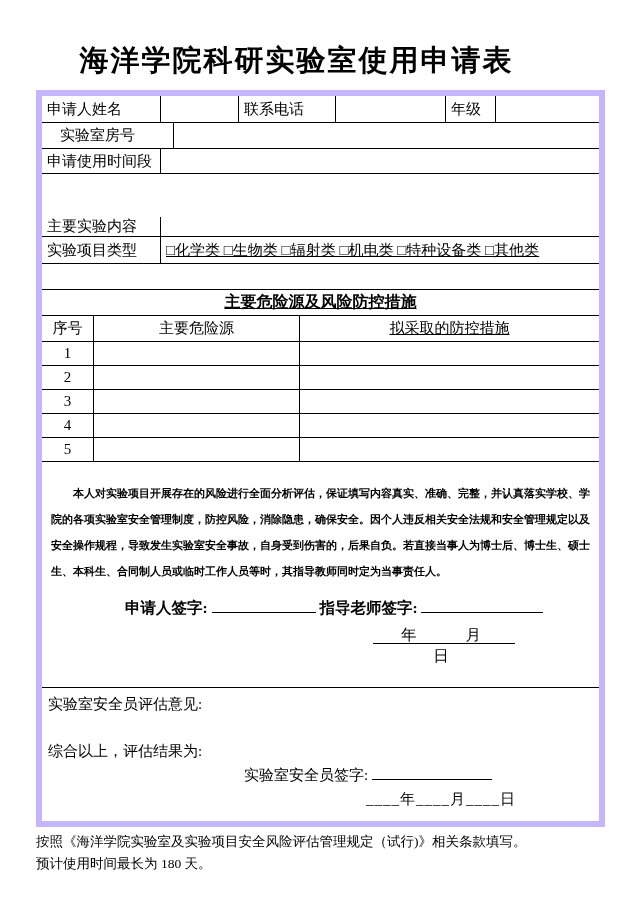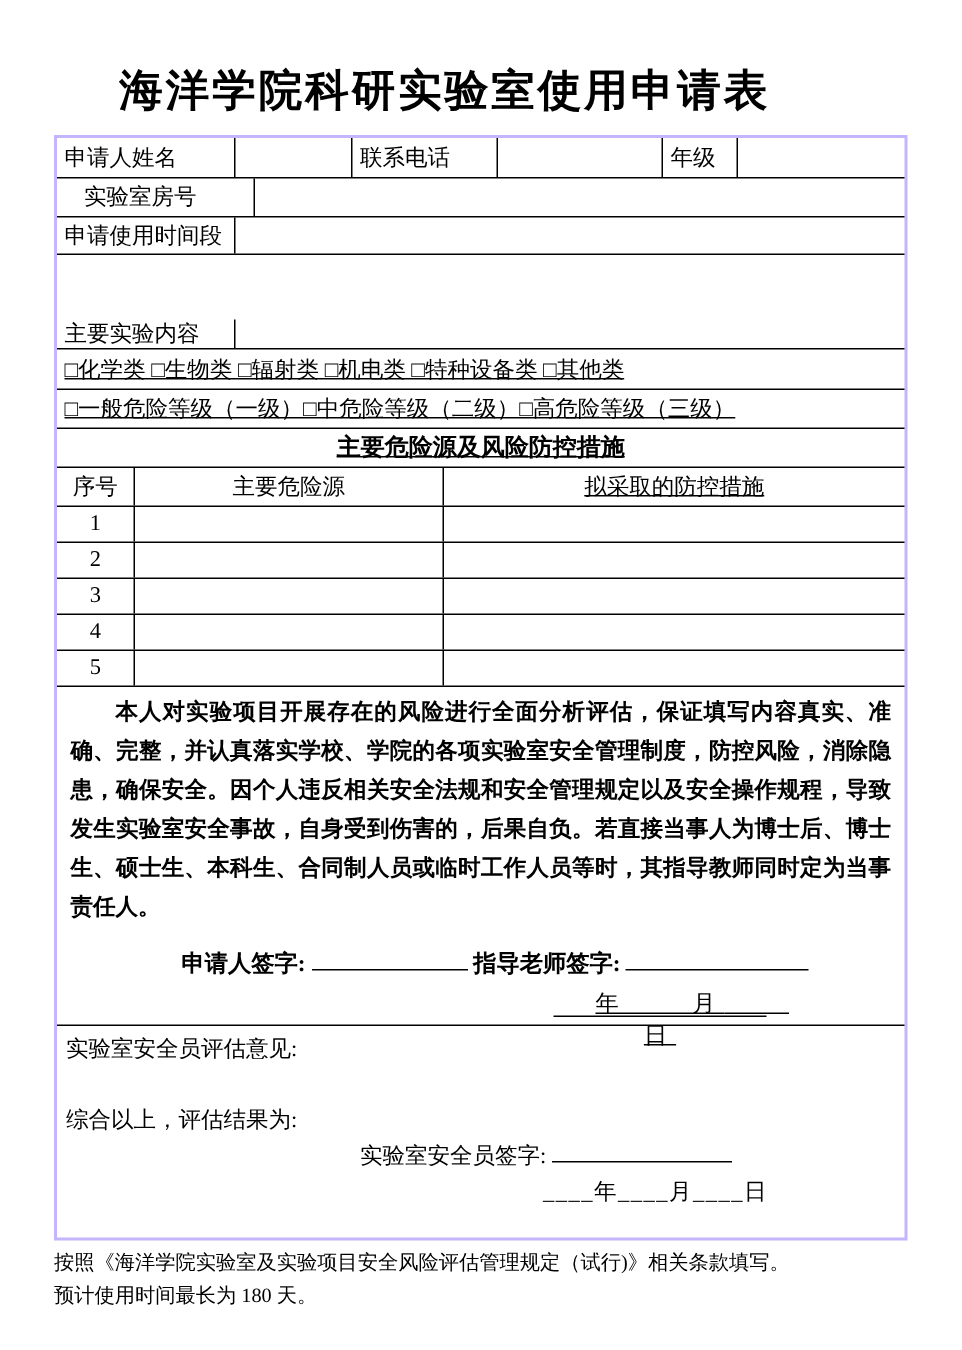--- a/index.html
+++ b/index.html
@@ -17,7 +17,7 @@
 
   .tbl {
     position:absolute; left:36px; top:90px; width:569px; height:737px;
-    border:2px solid #c4b5fd; box-sizing:border-box;
+    border:6px solid #c4b5fd; box-sizing:border-box;
     display:flex; flex-direction:column; font-size:15px;
   }
   .row { display:flex; flex-direction:row; border-bottom:1px solid #000; box-sizing:border-box; flex-shrink:0; }

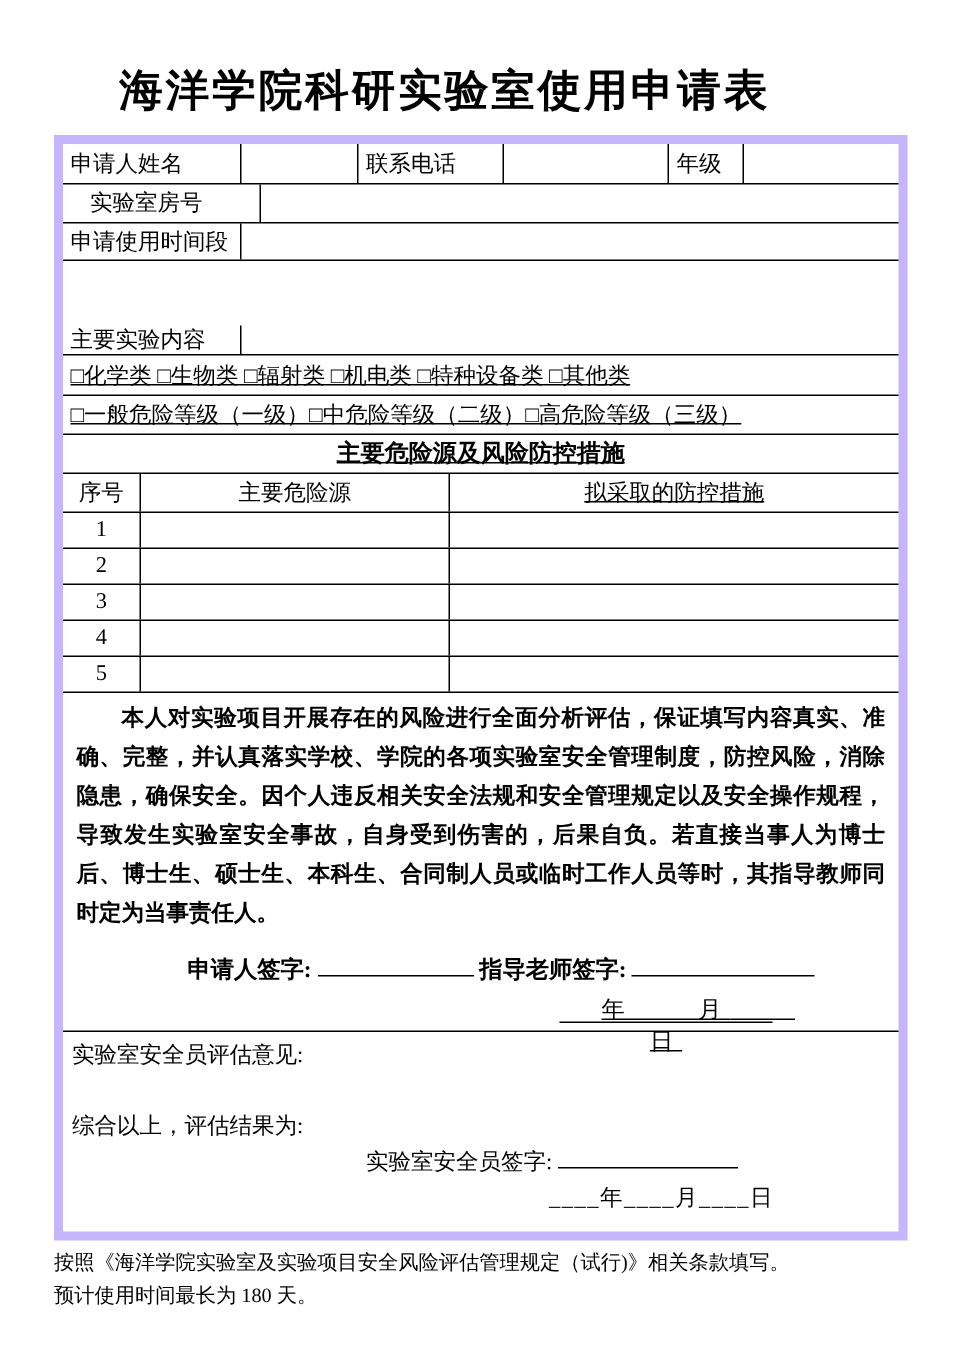--- a/index.html
+++ b/index.html
@@ -102,6 +102,7 @@
     </div>
 
     <div class="row hE">
+      <div class="cell w-label">实验项目类型</div>
       <div class="cell grow end">□化学类 □生物类 □辐射类 □机电类 □特种设备类 □其他类</div>
     </div>
 

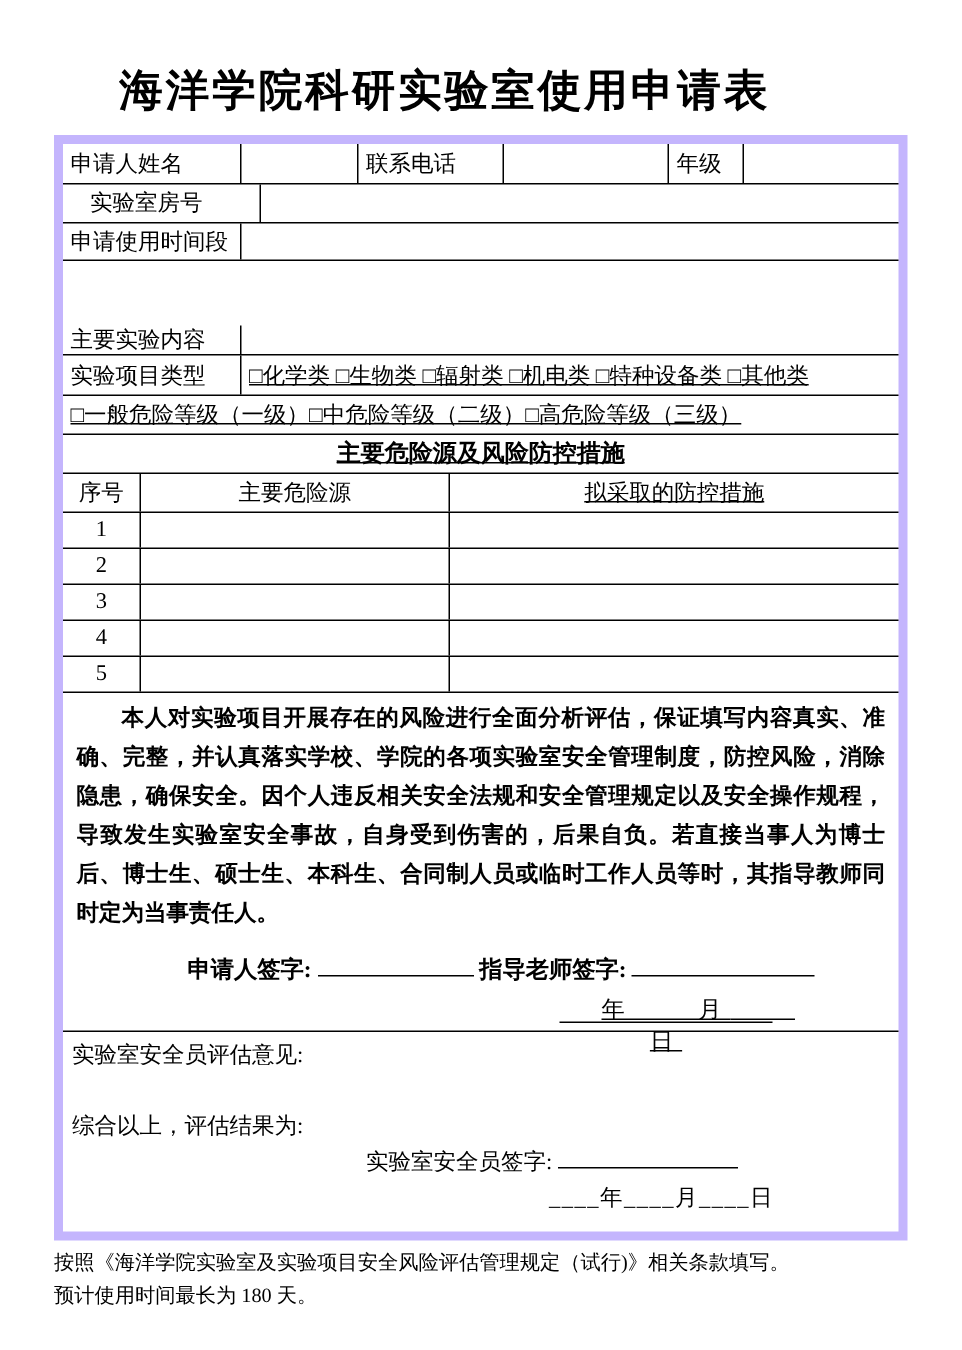--- a/index.html
+++ b/index.html
@@ -107,7 +107,6 @@
     </div>
 
     <div class="row hF">
-      <div class="cell grow end">□一般危险等级（一级）□中危险等级（二级）□高危险等级（三级）</div>
     </div>
 
     <div class="row hG">

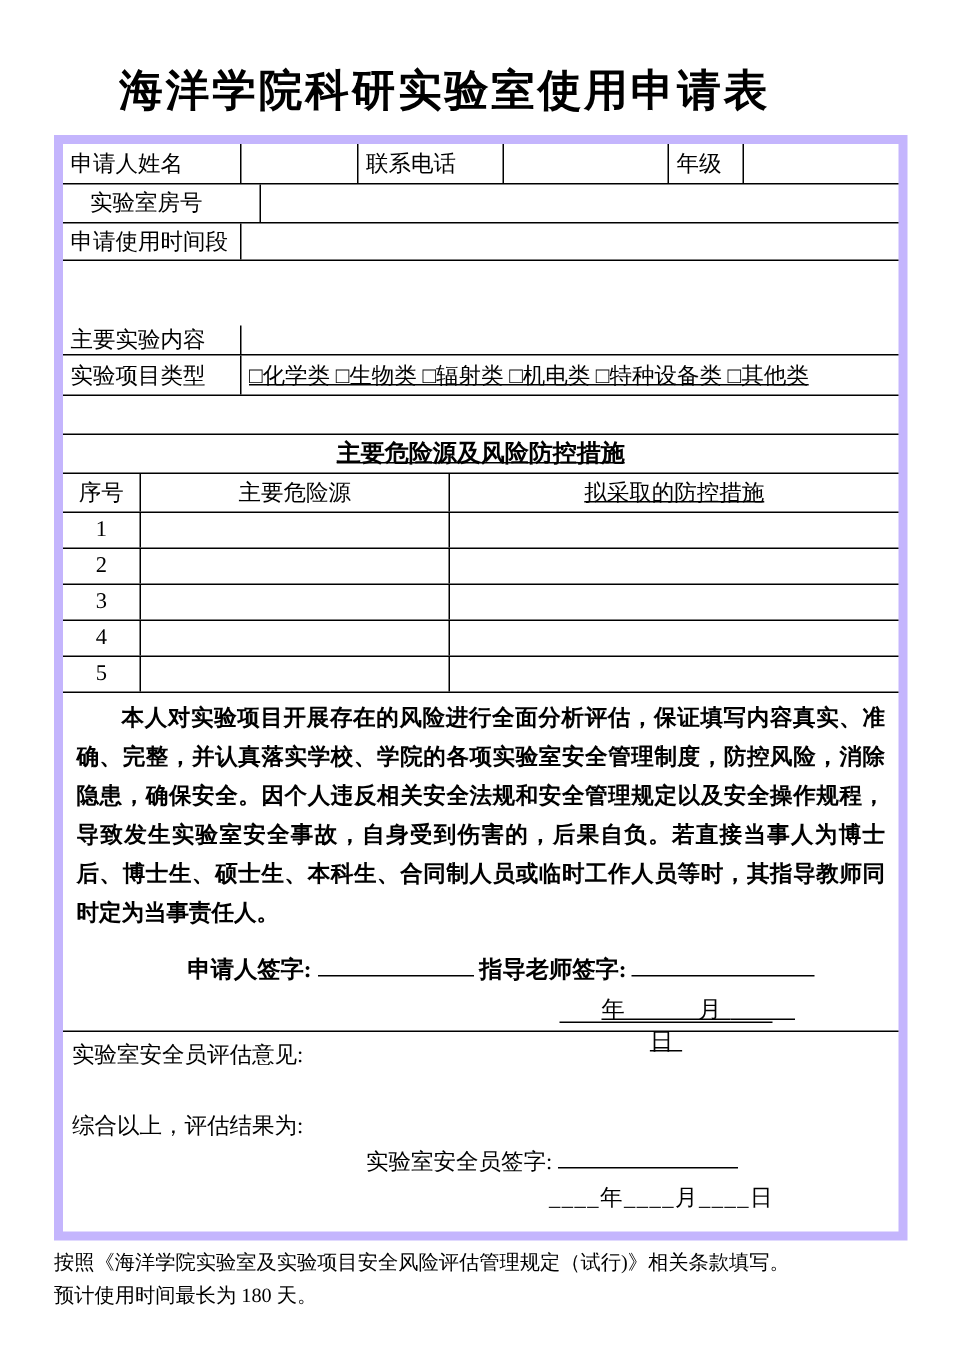--- a/index.html
+++ b/index.html
@@ -47,8 +47,8 @@
   .commit { height:226px; border-bottom:1px solid #000; box-sizing:border-box; padding:3px 9px 0 9px; flex-shrink:0; }
   .commit-title { text-align:center; font-weight:bold; font-size:16px; line-height:22px; }
   .commit-body {
-    font-weight:bold; font-size:15px; line-height:26px;
-    text-align:justify; text-indent:2em; margin-top:1px;
+    font-weight:bold; font-size:11px; line-height:26px;
+    text-align:justify; text-indent:2em; margin-top:15px;
   }
   .sig-line { margin-top:14px; padding-left:74px; font-weight:bold; font-size:15.5px; }
   .uline { display:inline-block; border-bottom:1px solid #000; height:14px; vertical-align:baseline; }

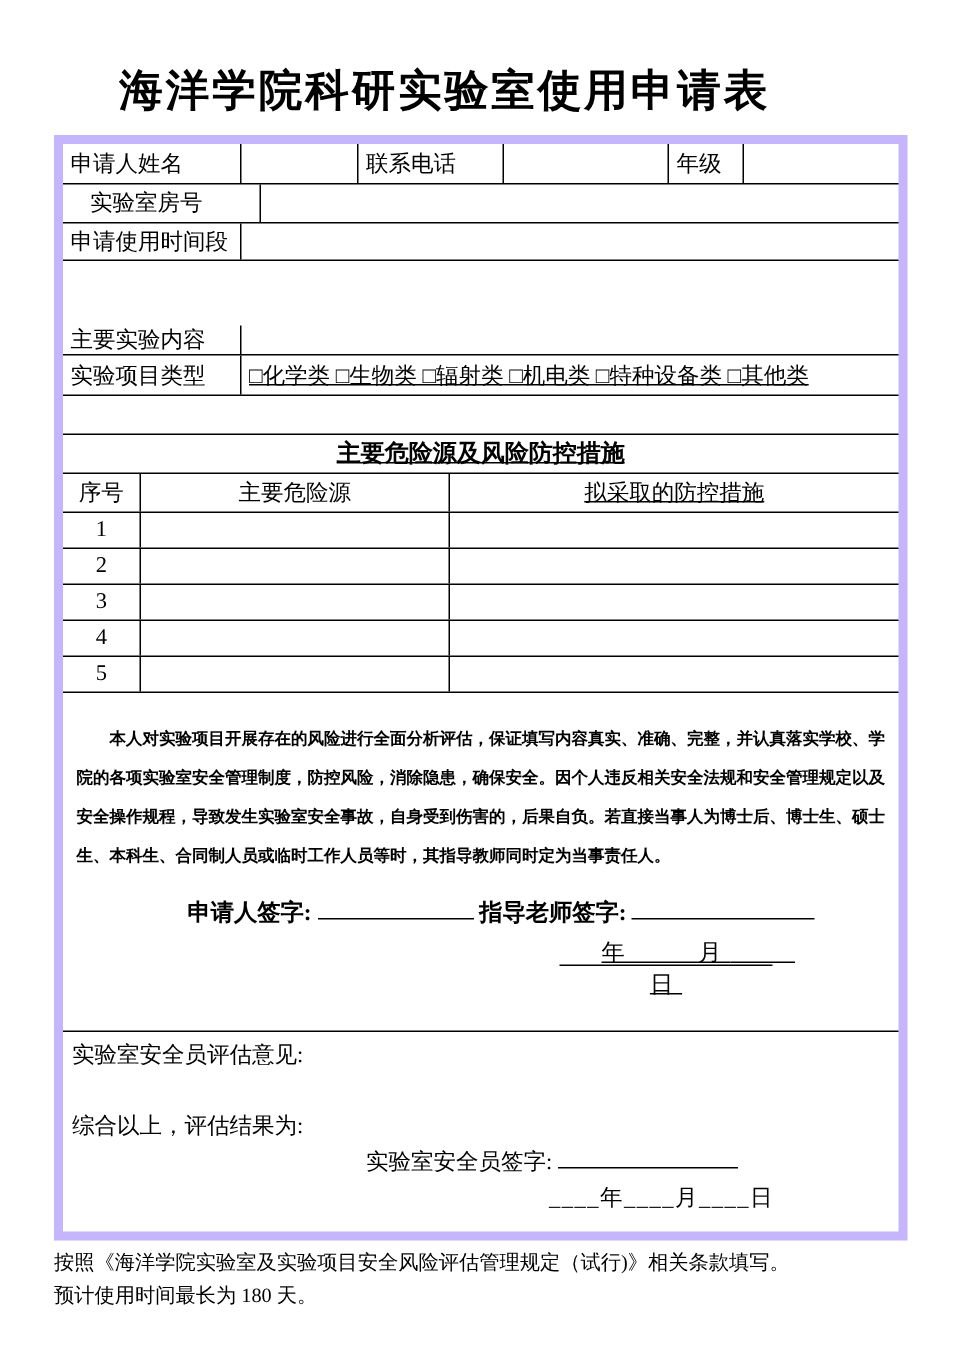--- a/index.html
+++ b/index.html
@@ -55,7 +55,7 @@
   .u-applicant { width:104px; }
   .u-advisor  { width:122px; }
   .date-line { margin-top:6px; padding-left:322px; font-size:15.5px; }
-  .u-date { width:142px; text-align:center; letter-spacing:6px; height:18px;text-decoration:underline; }
+  .u-date { width:142px; text-align:center; letter-spacing:6px; height:18px; }
 
   .assess { flex:1 1 auto; display:flex; flex-direction:column; padding:6px 20px 4px 6px; box-sizing:border-box; font-size:15px; }
   .assess-opinion { line-height:20px; }

